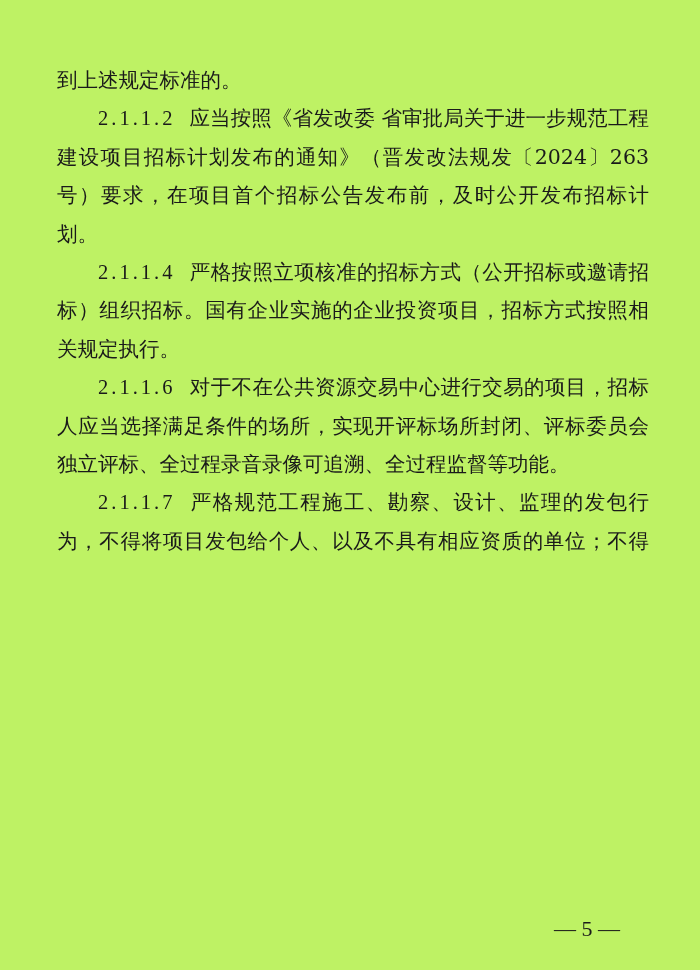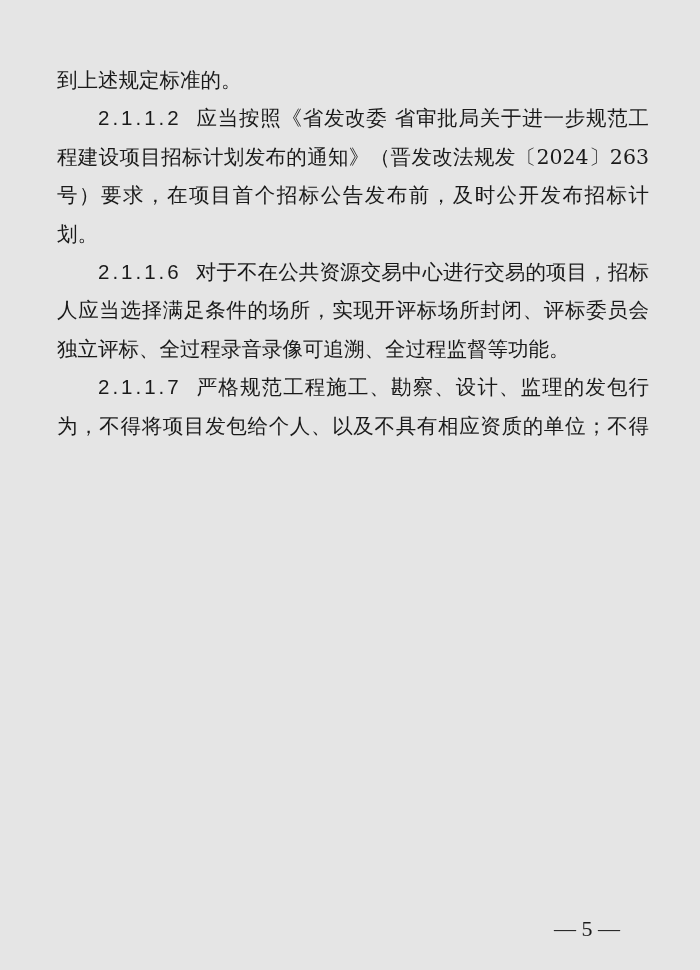--- a/index.html
+++ b/index.html
@@ -4,7 +4,7 @@
 <style>
   html, body { margin: 0; padding: 0; background: #ffffff; }
   body { width: 700px; height: 970px; position: relative; overflow: hidden; }
-  .page { position: absolute; left: 0; top: 0; width: 700px; height: 970px; background: #e5e5e5; }
+  .page { position: absolute; left: 0; top: 0; width: 700px; height: 970px; background: #bef264; }
   .content {
     position: absolute; left: 57px; top: 61px; width: 592px;
     font-family: "DejaVu Serif", "Liberation Serif", serif;

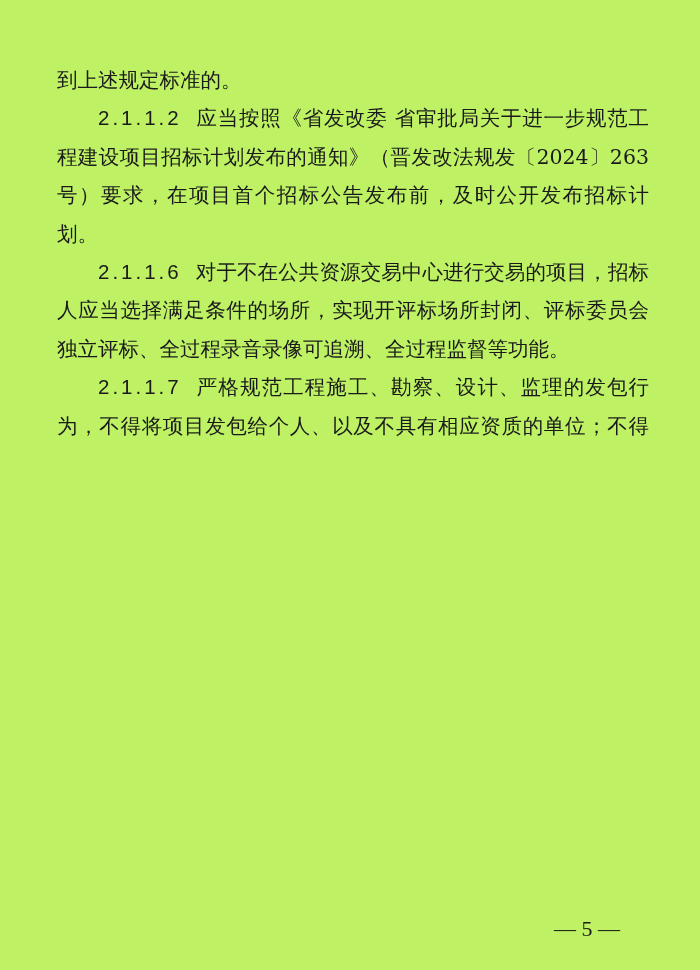--- a/index.html
+++ b/index.html
@@ -13,7 +13,7 @@
   }
   .para { margin: 0; text-indent: 41px; text-align-last: left; }
   .para.cont { text-indent: 0; }
-  .num { font-family: Liberation Sans, sans-serif; letter-spacing: 3px; margin-right: 14px; margin-top: 20px; }
+  .num { font-family: Liberation Serif, serif; letter-spacing: 3px; margin-right: 14px; margin-top: 20px; }
   .page-number {
     position: absolute; top: 916px; left: 551px; width: 72px; text-align: center;
     font-family: "Liberation Serif", serif; font-size: 22px; color: #1a1a1a;

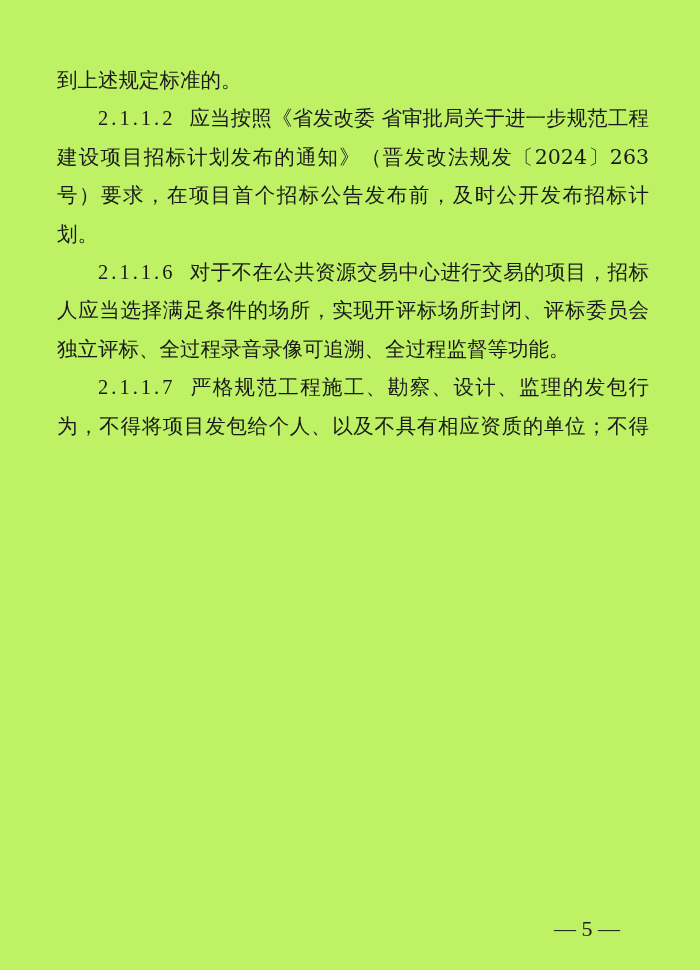--- a/index.html
+++ b/index.html
@@ -31,6 +31,9 @@
       <span class="num">2.1.1.2</span><span>应当按照《省发改委 省审批局关于进一步规范工程建设项目招标计划发布的通知》（晋发改法规发〔2024〕263号）要求，在项目首个招标公告发布前，及时公开发布招标计划。</span>
     </p>
     <p class="para">
+      <span class="num">2.1.1.4</span><span>严格按照立项核准的招标方式（公开招标或邀请招标）组织招标。国有企业实施的企业投资项目，招标方式按照相关规定执行。</span>
+    </p>
+    <p class="para">
       <span class="num">2.1.1.6</span><span>对于不在公共资源交易中心进行交易的项目，招标人应当选择满足条件的场所，实现开评标场所封闭、评标委员会独立评标、全过程录音录像可追溯、全过程监督等功能。</span>
     </p>
     <p class="para" style="text-align-last: justify;">

